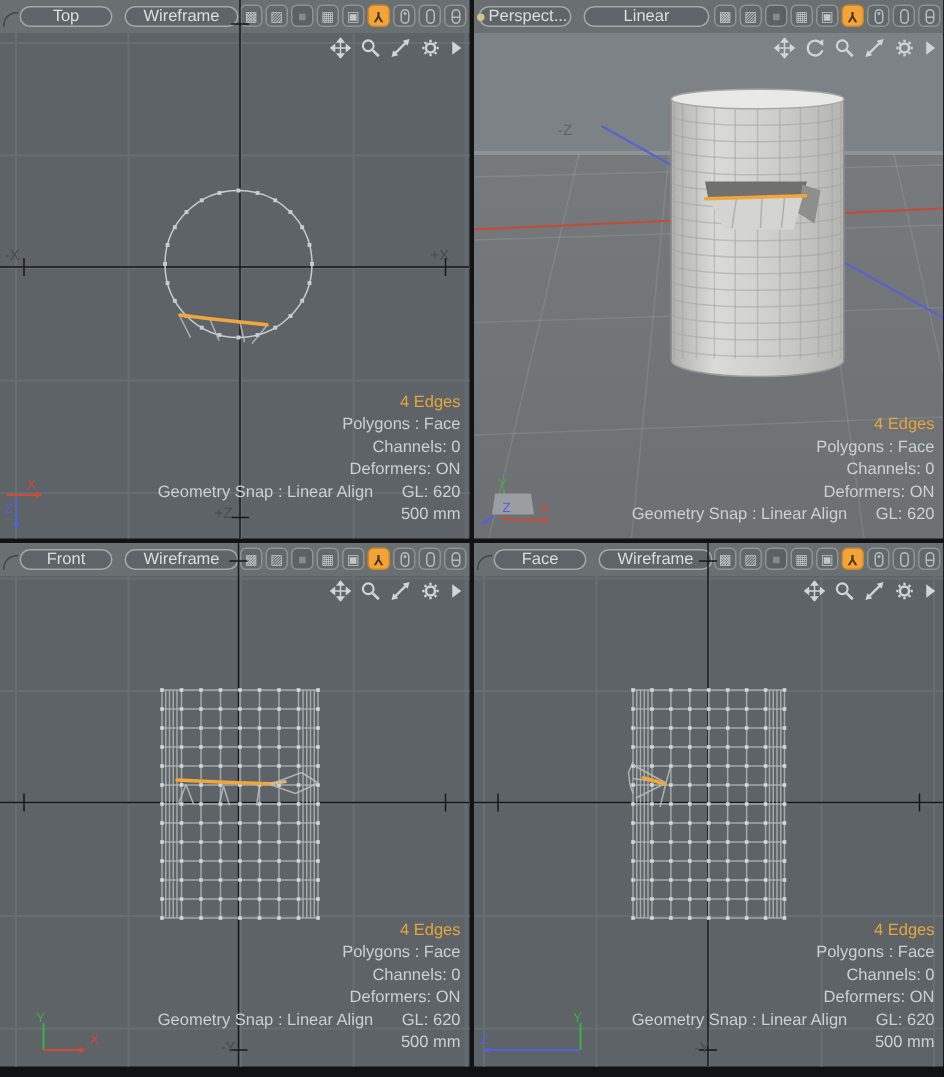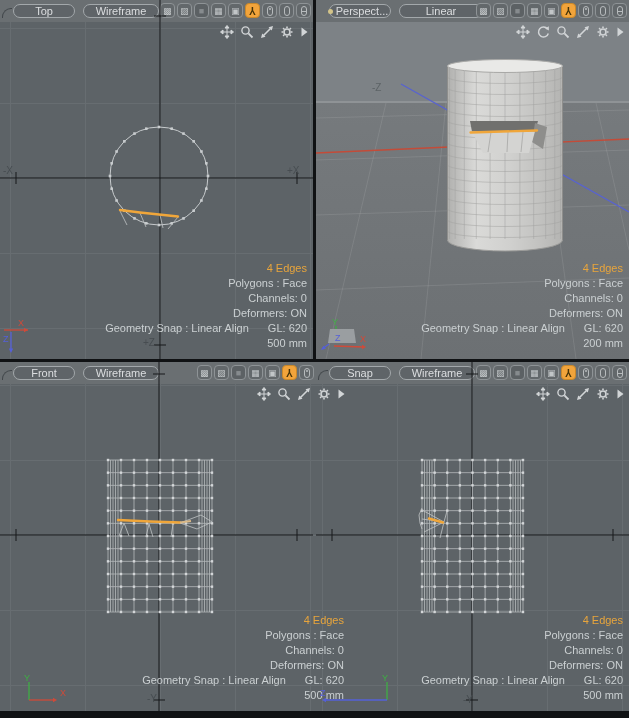--- a/index.html
+++ b/index.html
@@ -185,7 +185,7 @@
 
   <div class="vp" id="vp-persp">
     <div class="vp-header">
-      <button class="pill pill-view" style="margin-left:13px">
+      <button class="pill pill-view" style="margin-left:3px">
           <span class="pill-dot"></span>
           <span>Perspect...</span>
         </button>

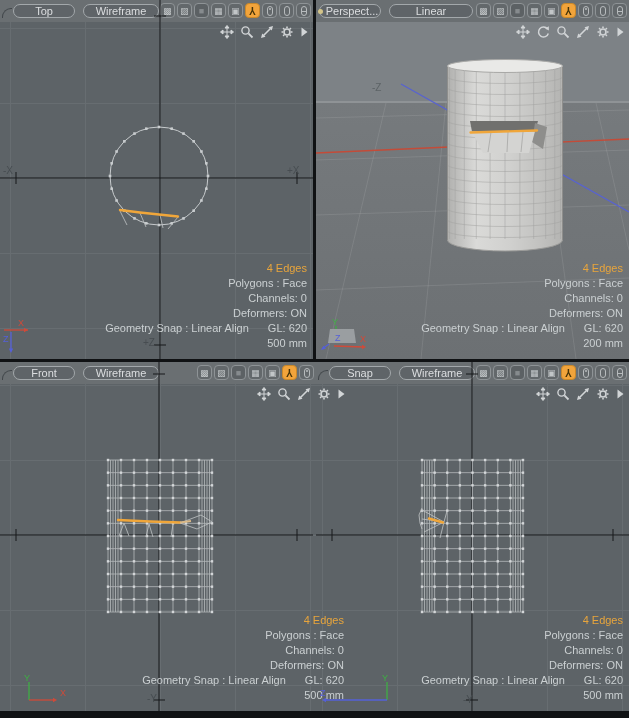--- a/index.html
+++ b/index.html
@@ -314,7 +314,6 @@
           <span>Geometry Snap : Linear Align</span>
           <span>GL: 620</span>
         </div>
-      <div>200 mm</div>
     </div>
     <svg class="gizmo" style="left:4px;bottom:4px" width="70" height="40">
       <text x="12" y="10" fill="#3fae44">Y</text>

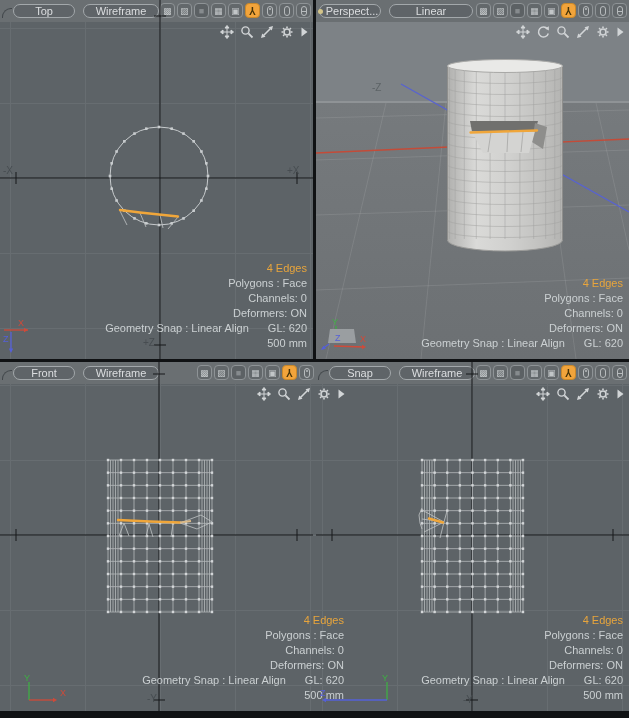--- a/index.html
+++ b/index.html
@@ -17,7 +17,7 @@
   #vp-top{left:0;top:0;width:313px;height:359px;background-position:10px 0,0 28px;text-decoration:underline;}
   #vp-persp{left:316px;top:0;width:313px;height:359px;
     background:linear-gradient(to bottom,#7d8286 0,#7d8286 101px,#8f9396 101px,#8f9396 103px,#767a7d 103px,#6c7073 359px);}
-  #vp-front{left:0;top:362px;width:313px;height:349px;background-position:10px 0,0 23px;padding-left:37px;}
+  #vp-front{left:0;top:362px;width:313px;height:349px;background-position:10px 0,0 23px;}
   #vp-right{left:316px;top:362px;width:313px;height:349px;background-position:6px 0,0 23px;}
 
   .vp-header{position:absolute;top:0;left:0;right:0;height:22px;background:#6a6f72;

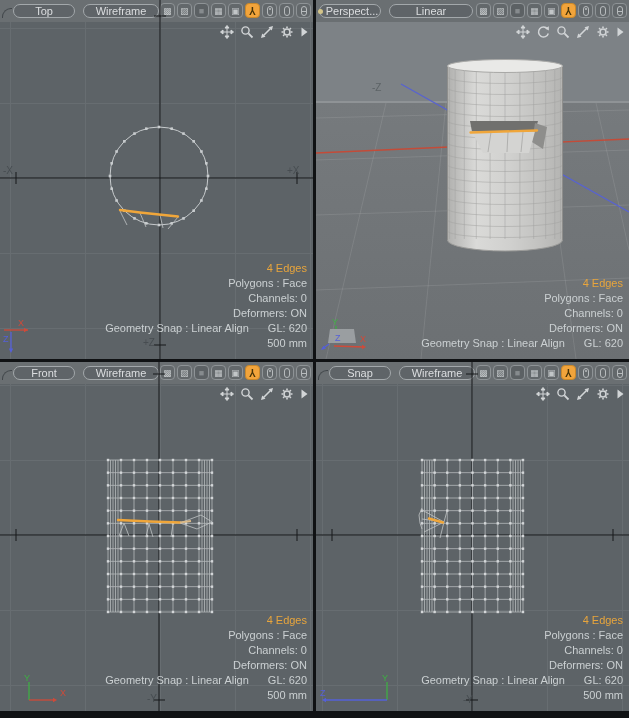--- a/index.html
+++ b/index.html
@@ -568,7 +568,7 @@
     <div class="vp-header">
       <span class="corner"></span>
       <button class="pill pill-view">
-          <span>Snap</span>
+          <span>Face</span>
         </button>
       <button class="pill pill-shade">
           <span>Wireframe</span>

